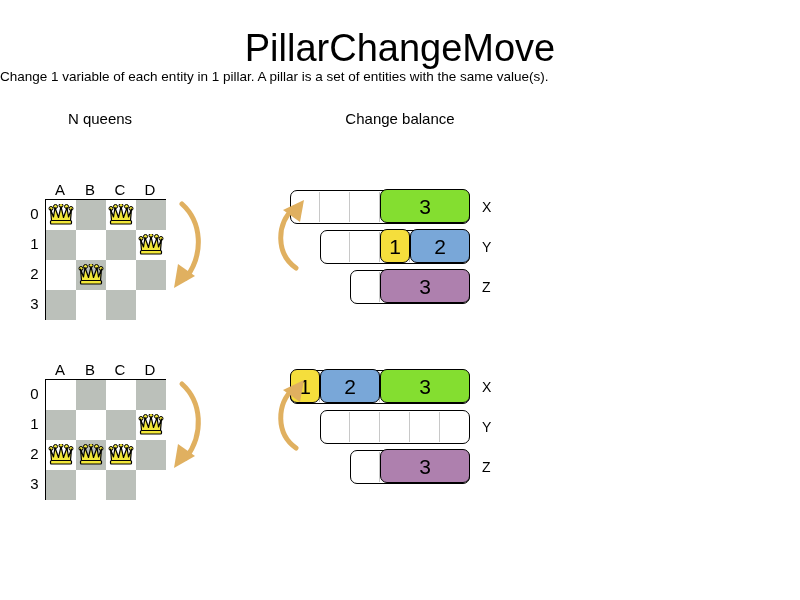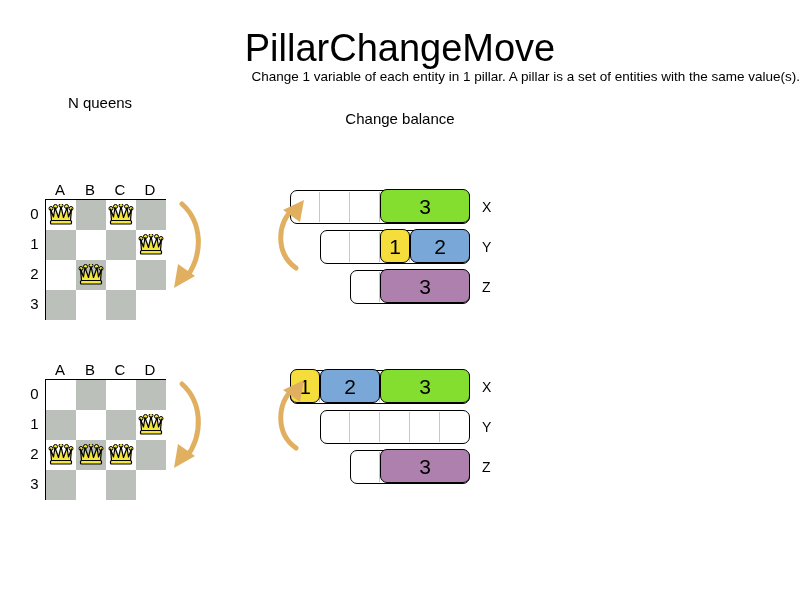--- a/index.html
+++ b/index.html
@@ -33,7 +33,7 @@
     top: 68px;
     left: 0;
     width: 800px;
-    text-align: right;
+    text-align: left;
     font-size: 13.5px;
     line-height: 18px;
   }

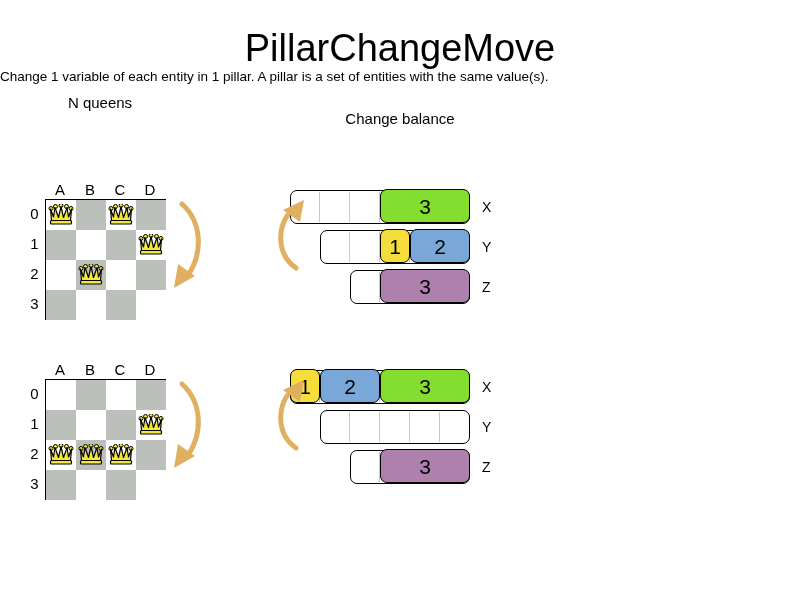--- a/index.html
+++ b/index.html
@@ -45,7 +45,7 @@
     text-align: center;
     white-space: nowrap;
   }
-  #heading-nqueens { top: 94px; left: 20px; width: 160px; text-align: center; }
+  #heading-nqueens { top: 110px; left: 20px; width: 160px; text-align: center; }
   #heading-cloud   { top: 110px; left: 320px; width: 160px; }
 
   

